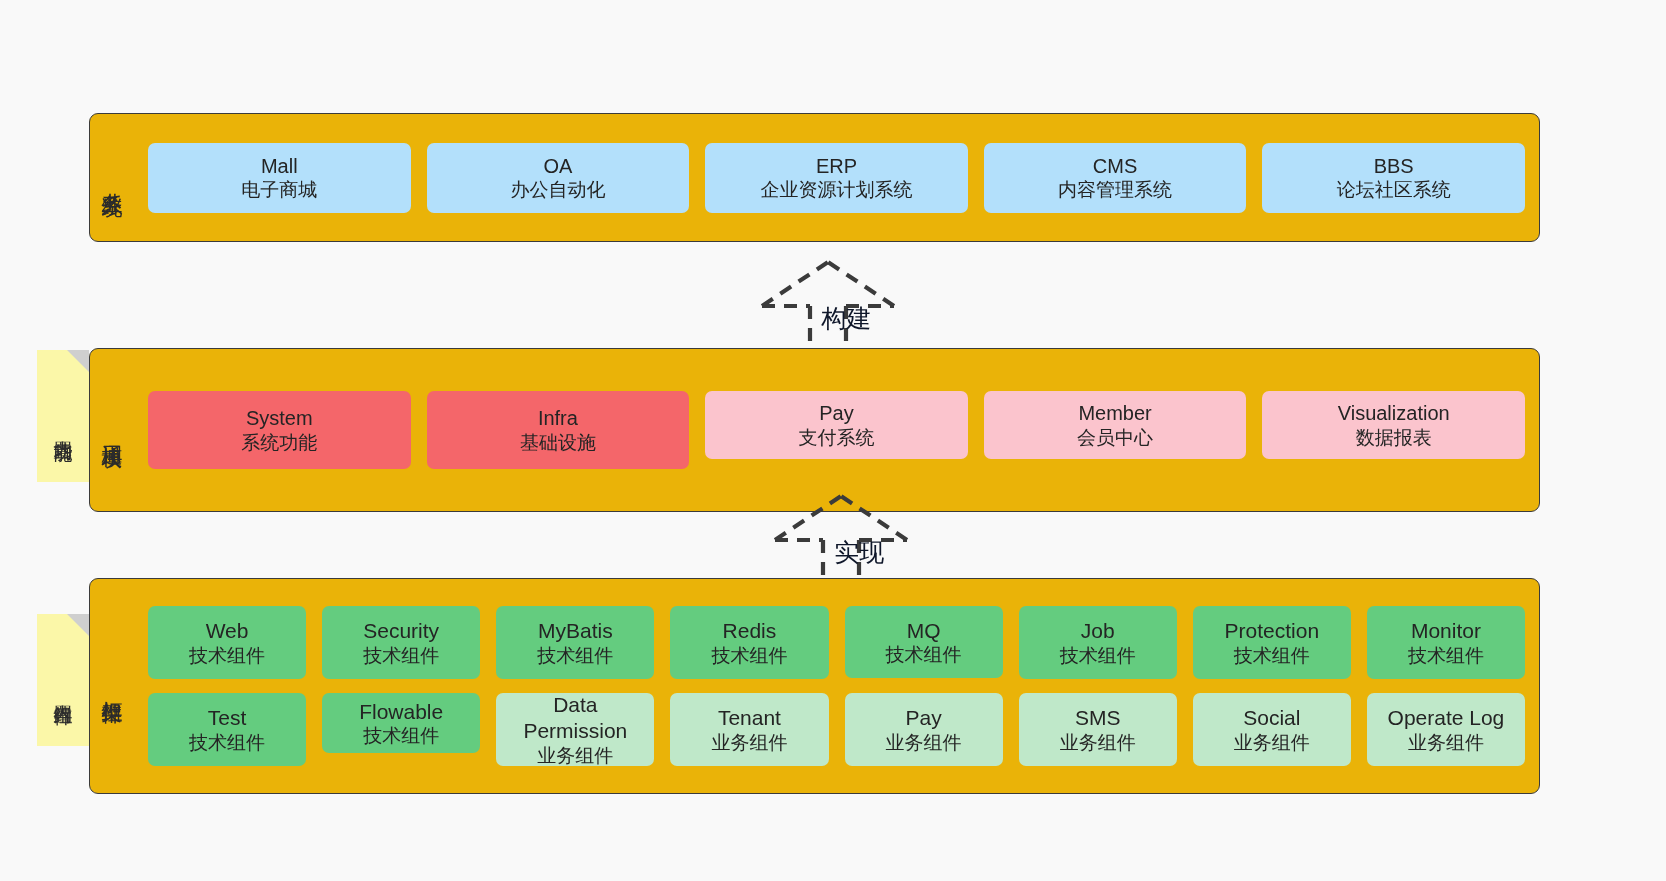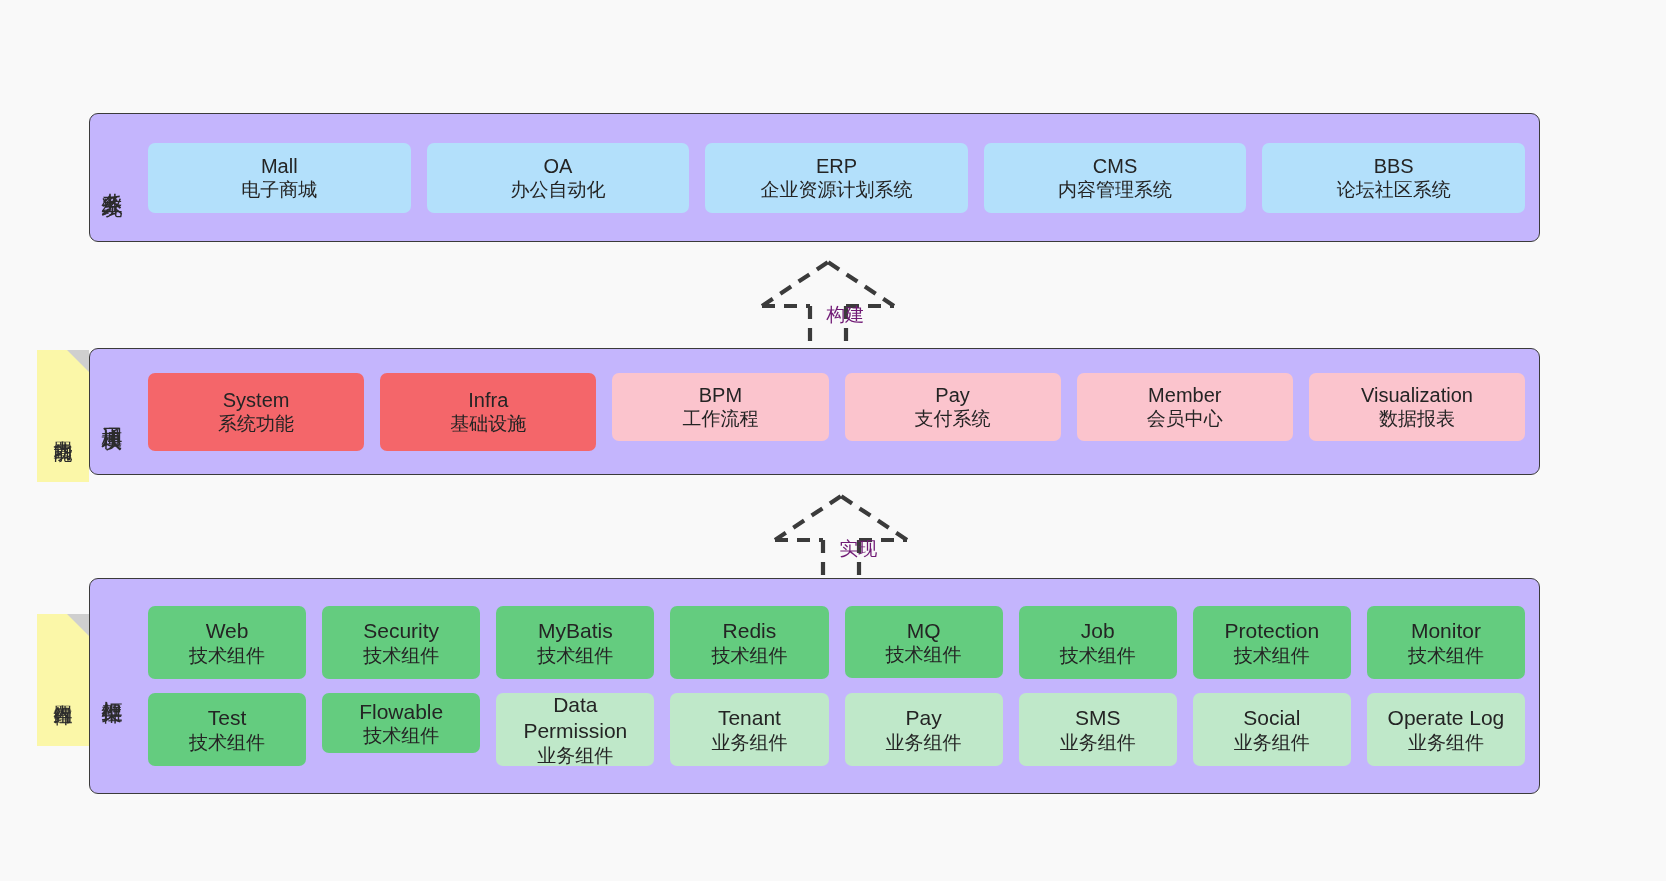--- a/index.html
+++ b/index.html
@@ -19,7 +19,7 @@
   
   .layer {
     position: absolute;
-    background: #c4b5fd;
+    background: #eab308;
     border: 1.6px solid #3b3b3b;
     border-radius: 9px;
     display: flex;

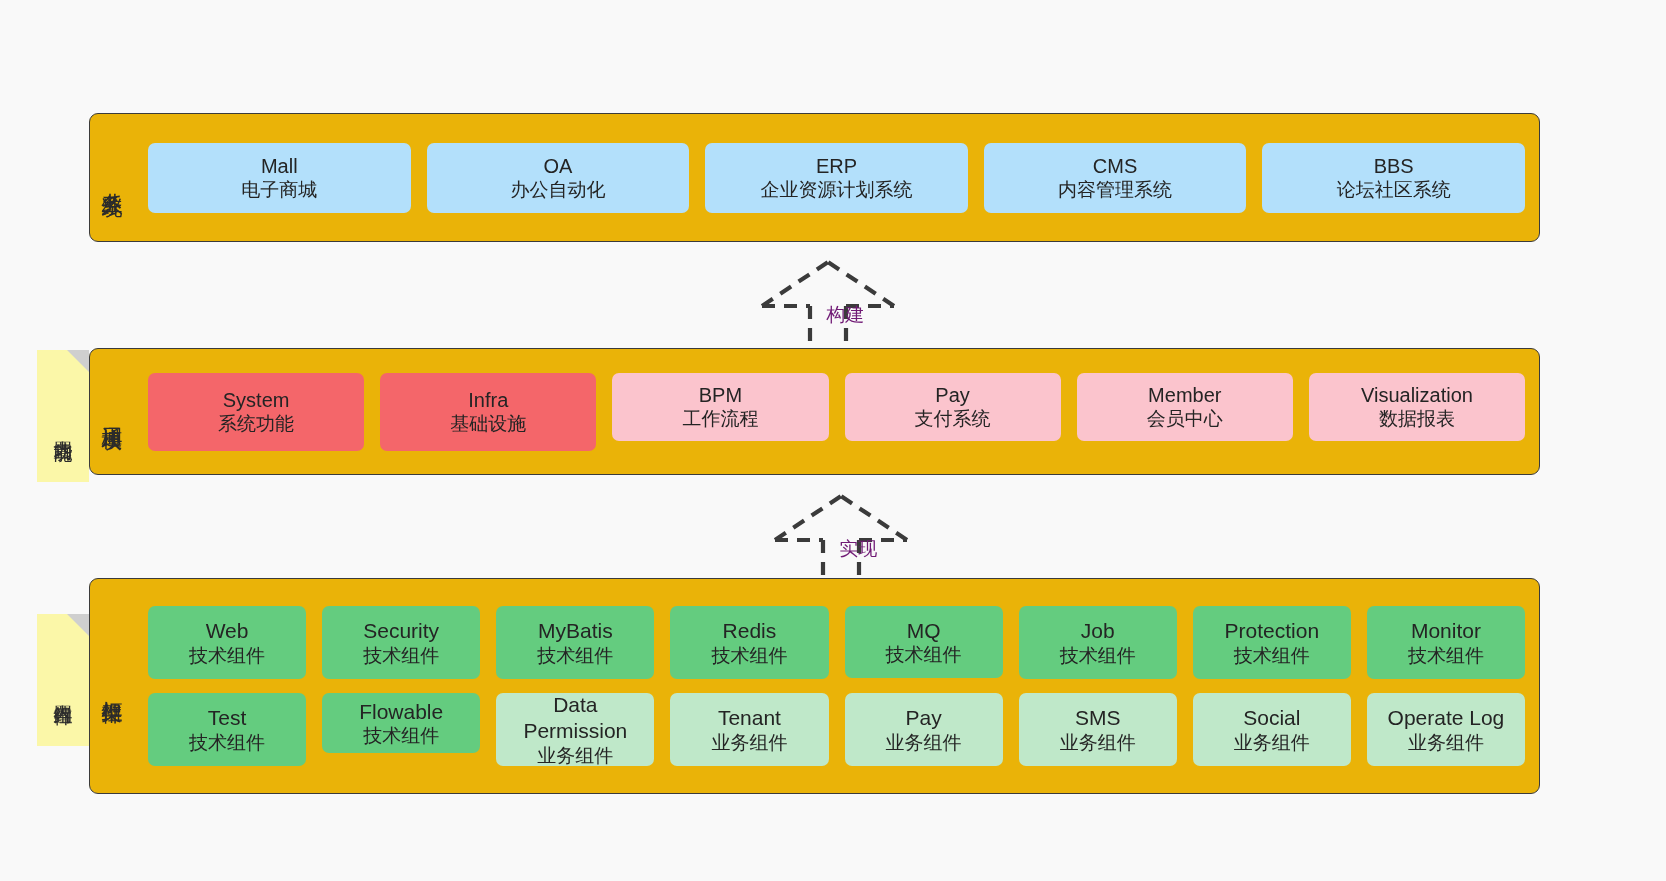--- a/index.html
+++ b/index.html
@@ -116,8 +116,8 @@
     left: 50%;
     top: 44px;
     transform: translateX(-42%);
-    font-size: 19px;
-    color: #701a75;
+    font-size: 25px;
+    color: #0f172a;
     background: transparent;
     padding: 0 2px;
     white-space: nowrap;

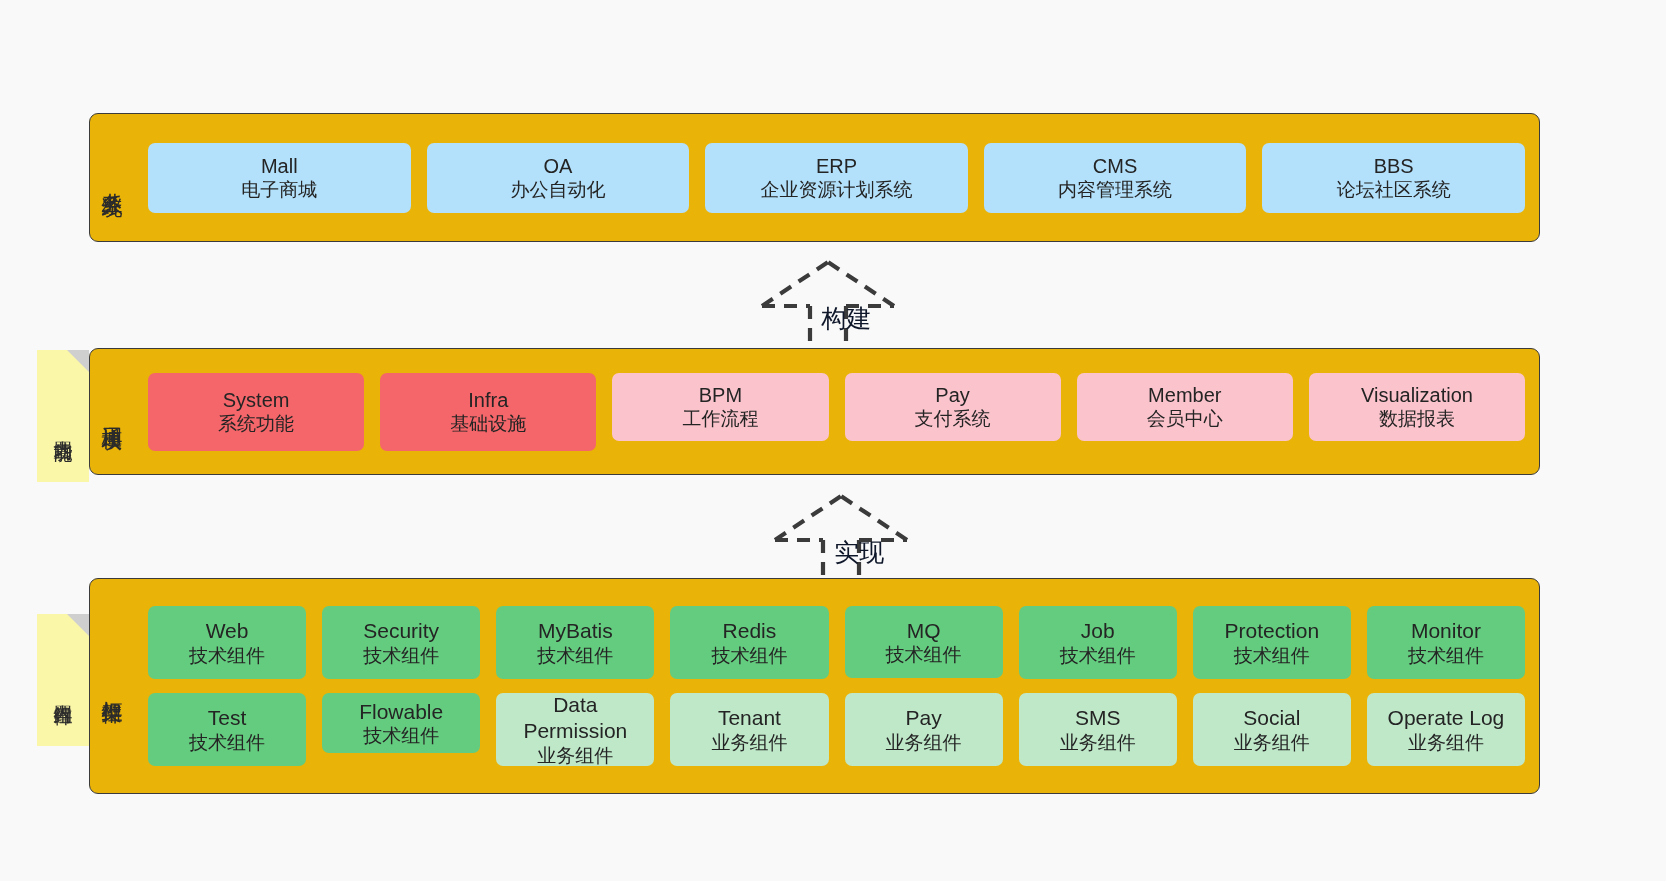--- a/index.html
+++ b/index.html
@@ -175,7 +175,7 @@
     <span class="fold"></span>
     <span>内置功能</span>
   </div>
-  <div class="layer" id="layer-common" style="left:89px; top:348px; width:1451px; height:127px;">
+  <div class="layer" id="layer-common" style="left:89px; top:348px; width:1451px; height:164px;">
     <div class="layer-title">通用模块</div>
     <div class="layer-body">
       <div class="row">

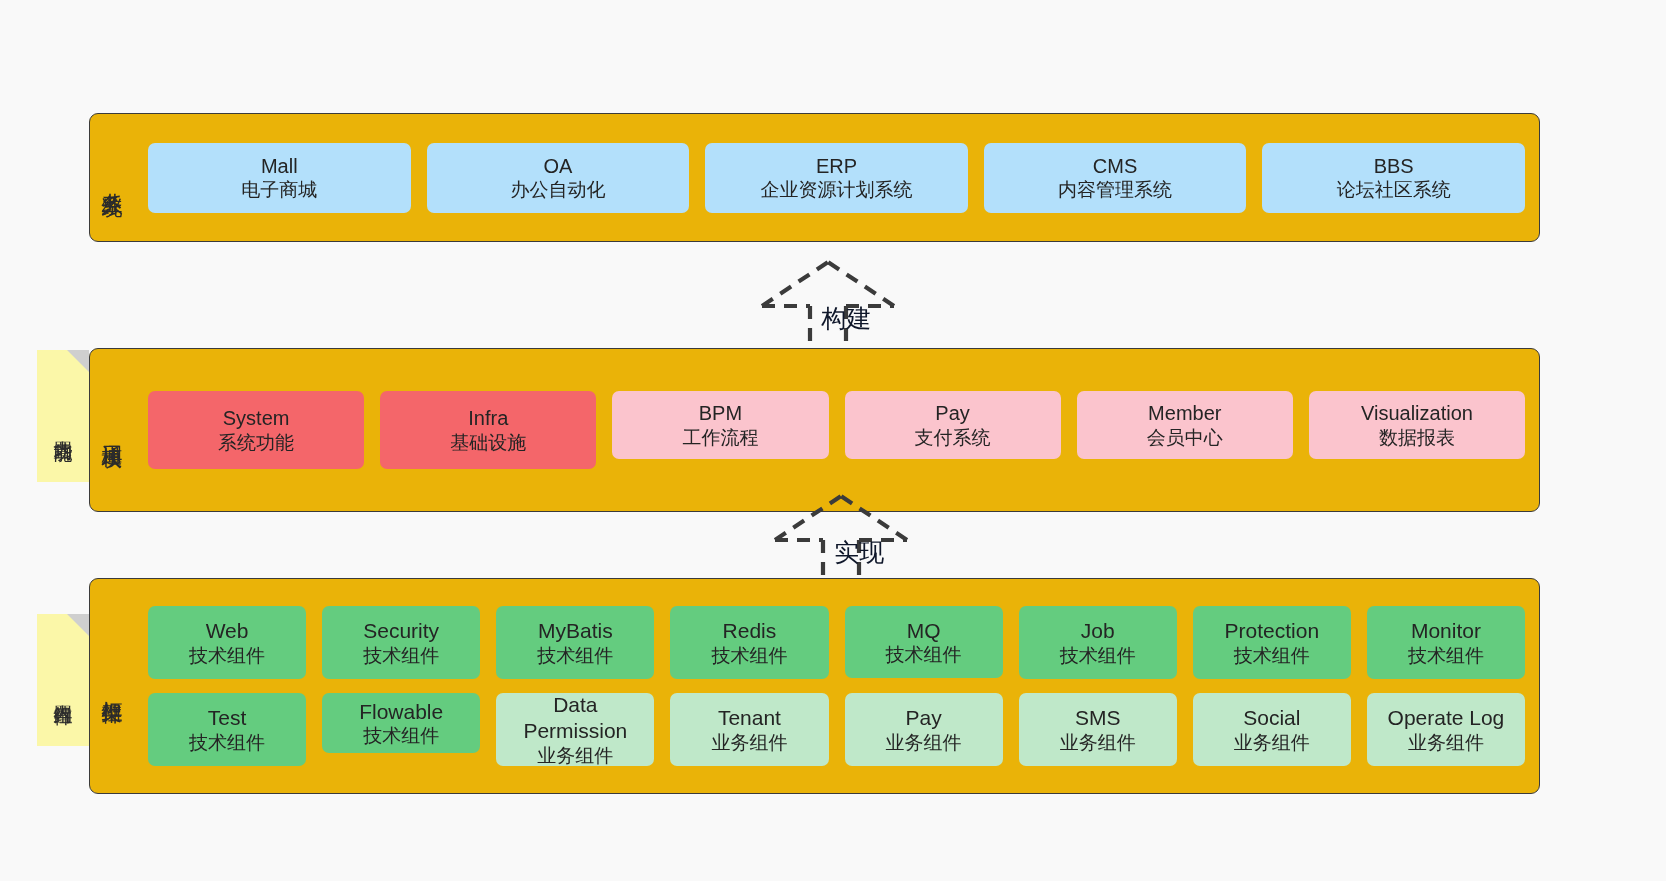--- a/index.html
+++ b/index.html
@@ -188,10 +188,6 @@
           <span class="t2">基础设施</span>
         </div>
         <div class="cell pinkl" style="height:68px">
-          <span class="t1">BPM</span>
-          <span class="t2">工作流程</span>
-        </div>
-        <div class="cell pinkl" style="height:68px">
           <span class="t1">Pay</span>
           <span class="t2">支付系统</span>
         </div>

